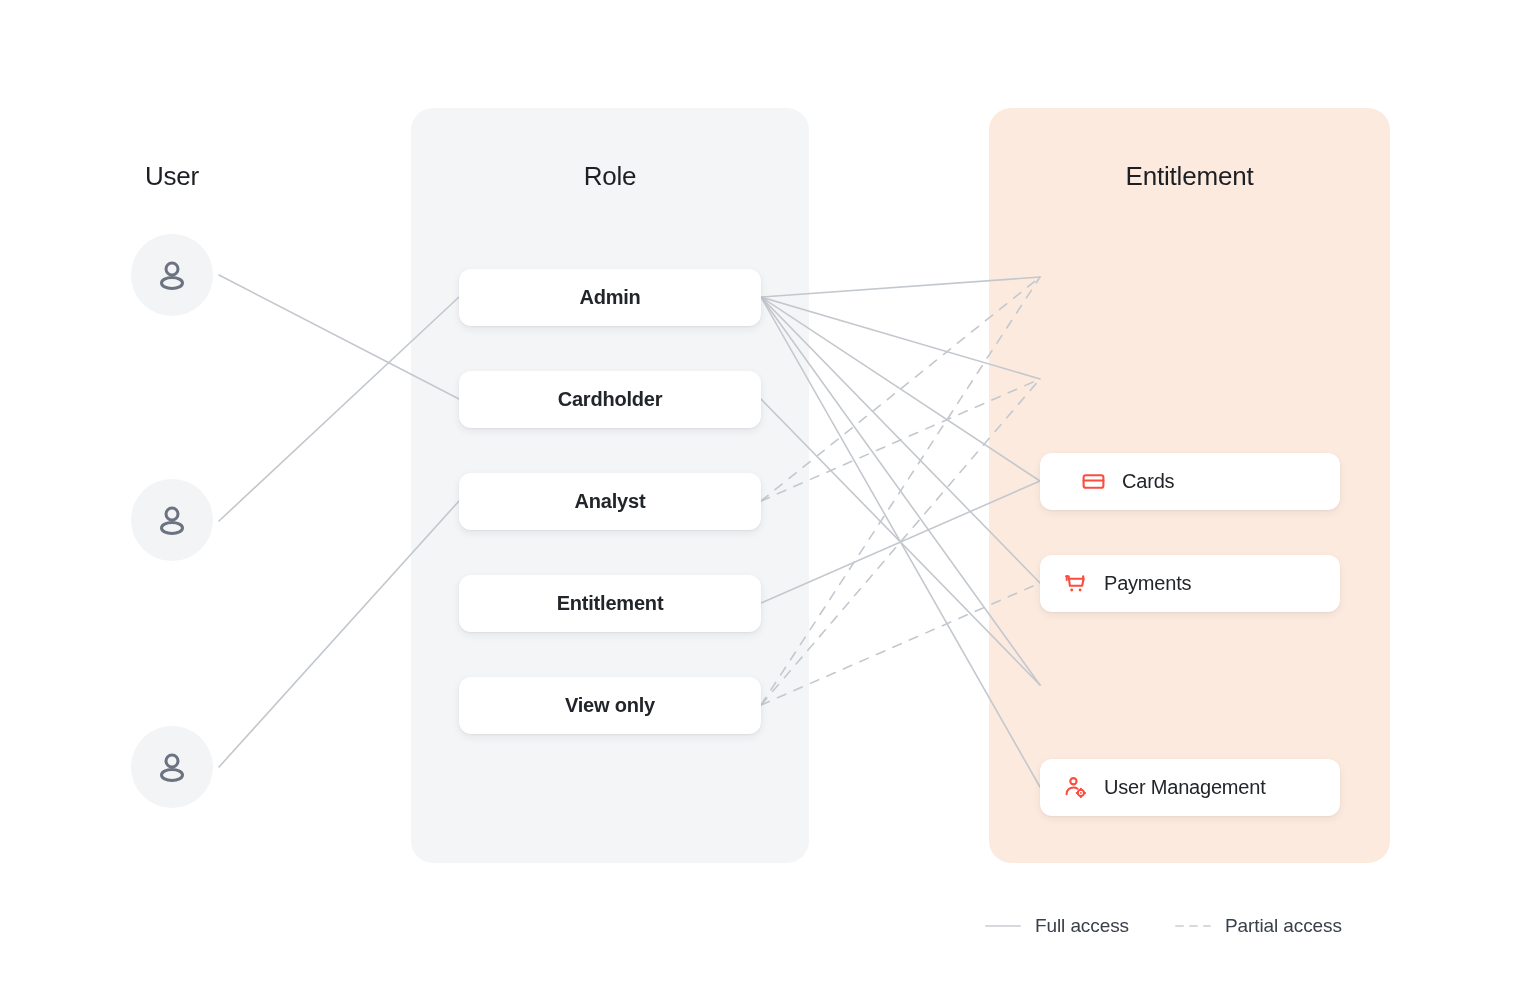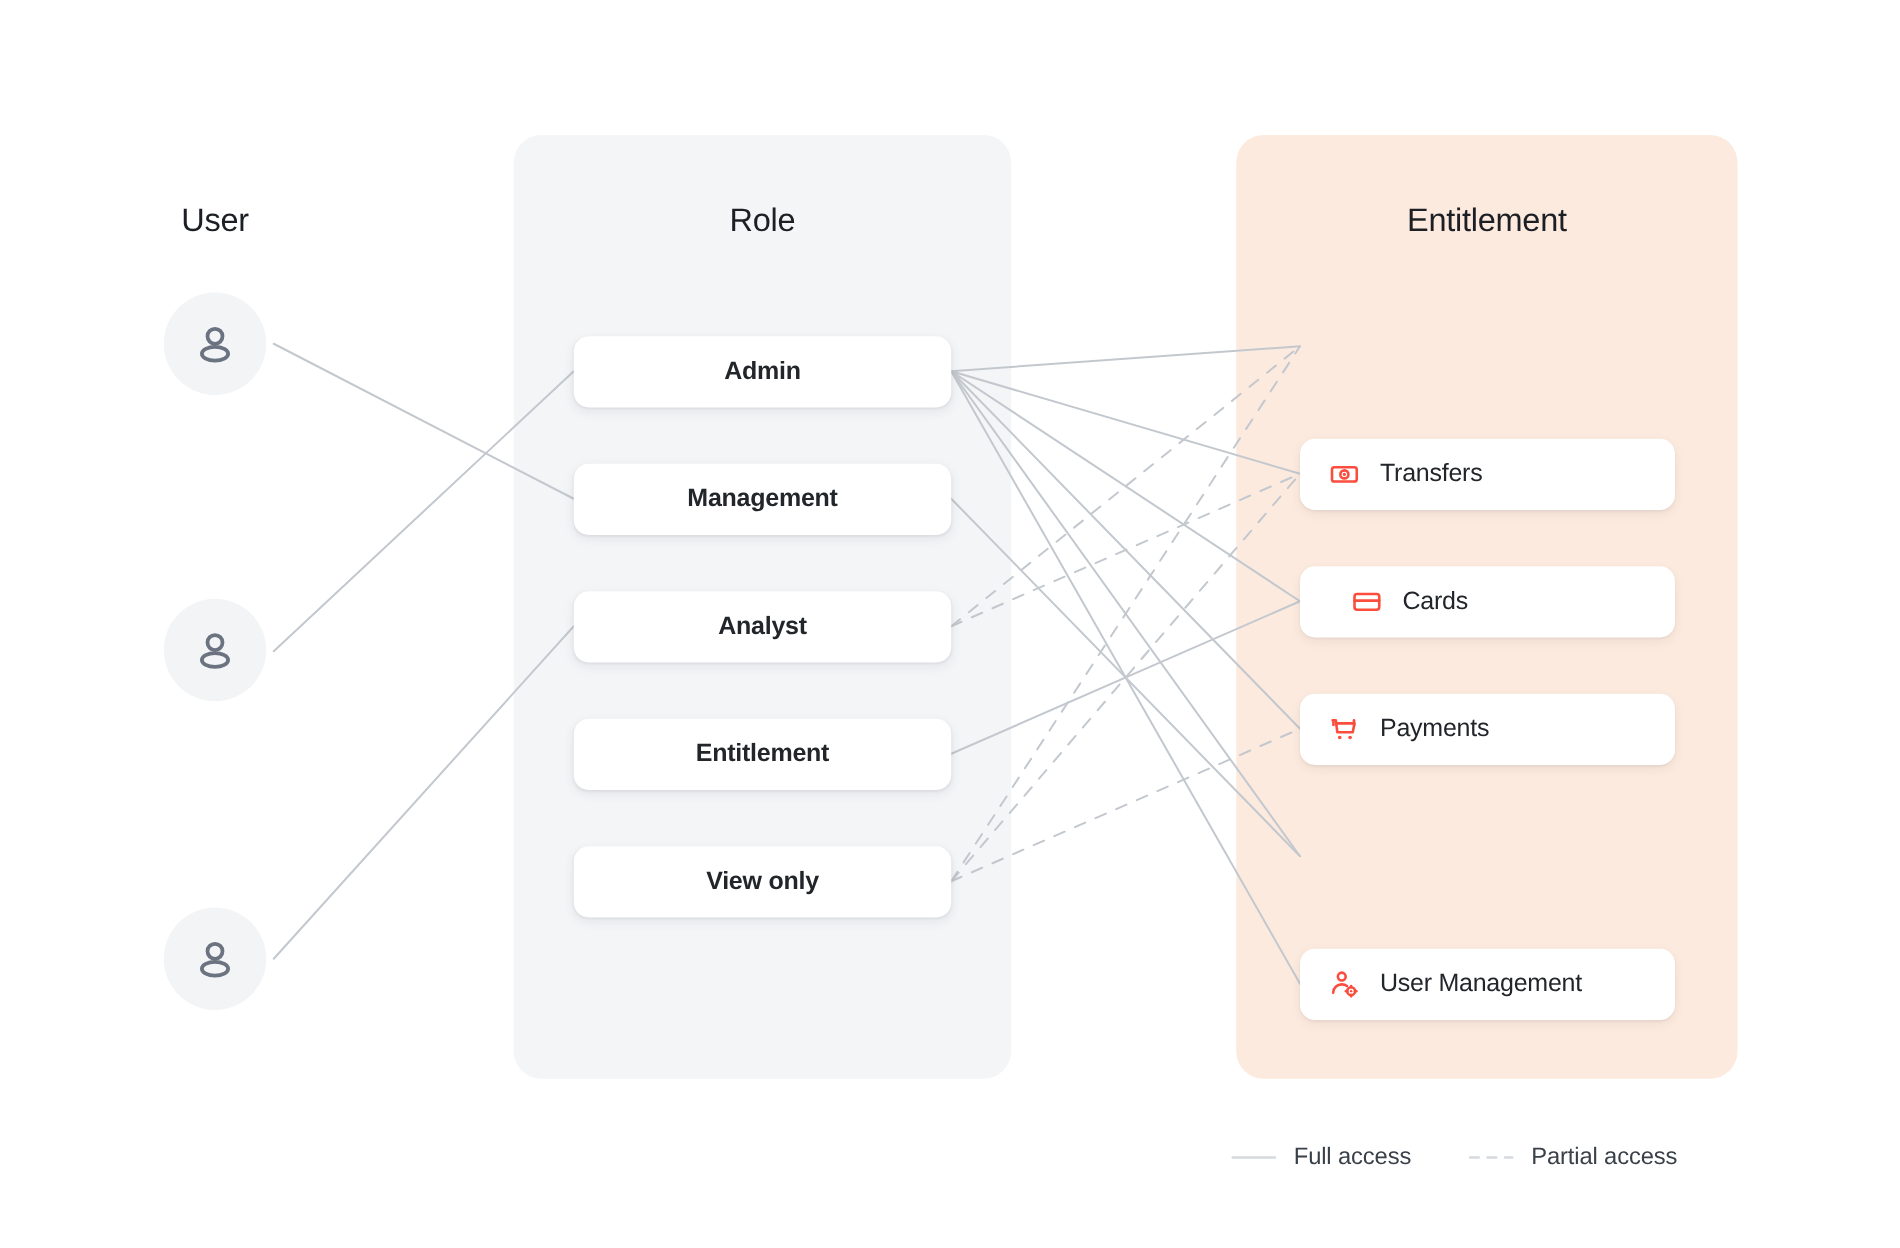--- a/index.html
+++ b/index.html
@@ -152,16 +152,6 @@
   </div>
 
 
-  <div class="ent-card" id="ent-1">
-    <span class="ent-icon">
-      <svg width="25" height="25" viewBox="0 0 24 24" fill="none" stroke="#fa4d3d" stroke-width="2" stroke-linecap="round" stroke-linejoin="round">
-        <rect x="2.5" y="6.5" width="19" height="11" rx="1.8"></rect>
-        <circle cx="12" cy="12" r="3.1"></circle>
-        <circle cx="12" cy="12" r="1.2" fill="#fa4d3d" stroke="none"></circle>
-      </svg>
-    </span>
-    <span class="ent-label">Transfers</span>
-  </div>
 
   <div class="ent-card" id="ent-2">
     <span class="ent-icon">

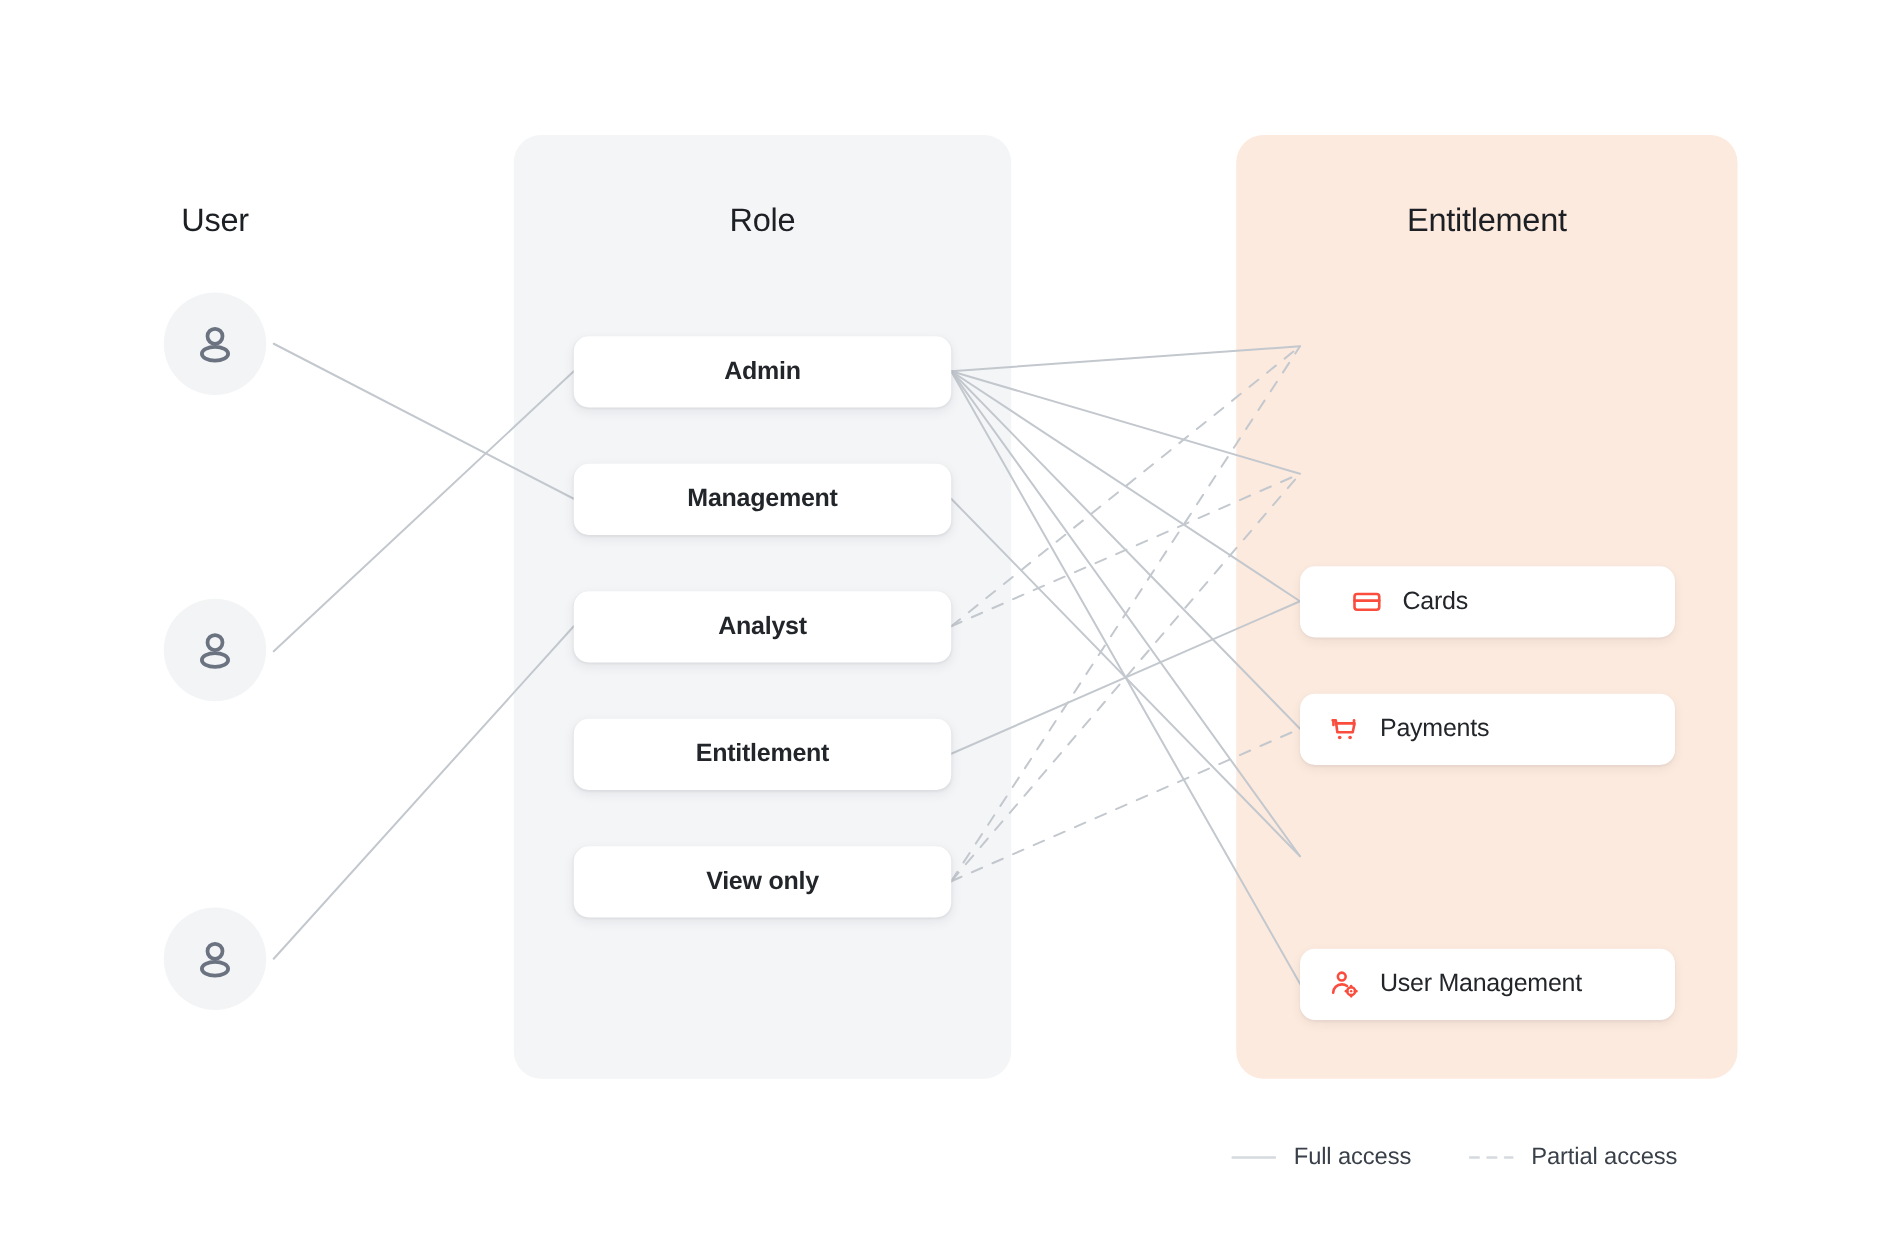--- a/index.html
+++ b/index.html
@@ -139,7 +139,7 @@
     <span>Admin</span>
   </div>
   <div class="role-card" id="role-1">
-    <span>Management</span>
+    <span>Cardholder</span>
   </div>
   <div class="role-card" id="role-2">
     <span>Analyst</span>

